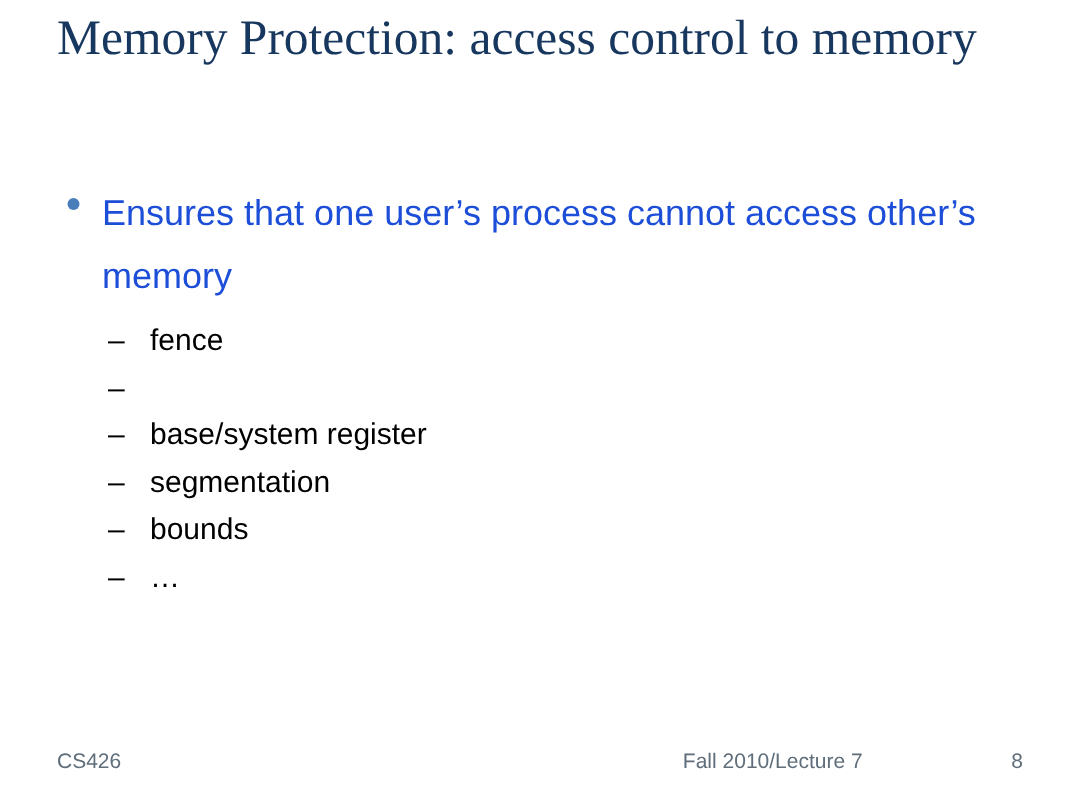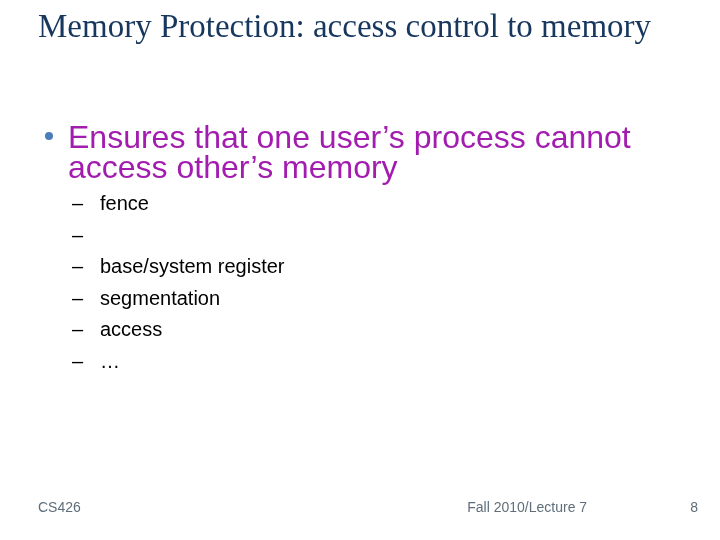--- a/index.html
+++ b/index.html
@@ -58,9 +58,9 @@
     background: #4A7EBB;
   }
   .bullet-text {
-    font-size: 32px;
-    line-height: 30px;
-    color: #a21caf;
+    font-size: 24px;
+    line-height: 42px;
+    color: #1d4ed8;
   }
 
   .sub-list {

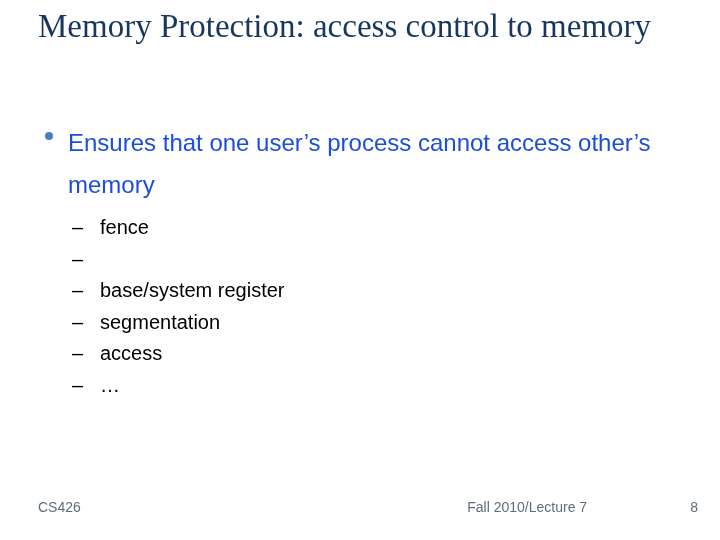--- a/index.html
+++ b/index.html
@@ -133,7 +133,7 @@
         </li>
         <li class="sub-item">
           <span class="dash-cell">–</span>
-          <span>access</span>
+          <span>bounds</span>
         </li>
         <li class="sub-item">
           <span class="dash-cell">–</span>

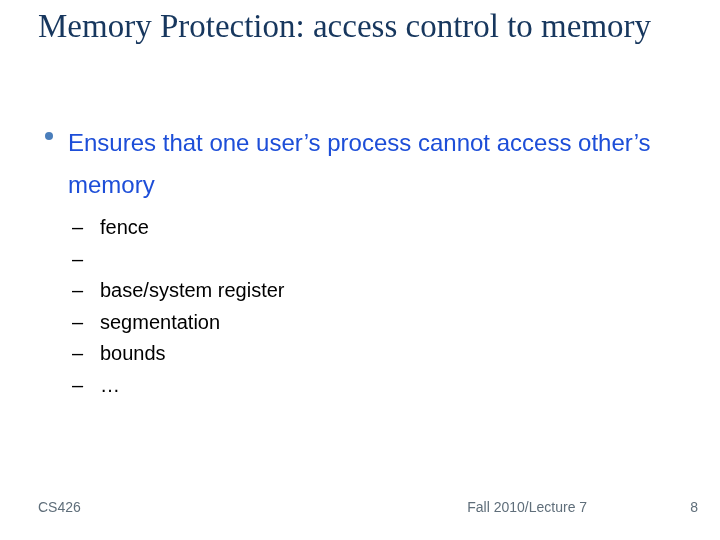--- a/index.html
+++ b/index.html
@@ -87,7 +87,7 @@
   .footer {
     position: absolute;
     left: 0;
-    right: 0;
+    right: 16px;
     top: 499px;
     display: flex;
     padding: 0 22px 0 38px;

